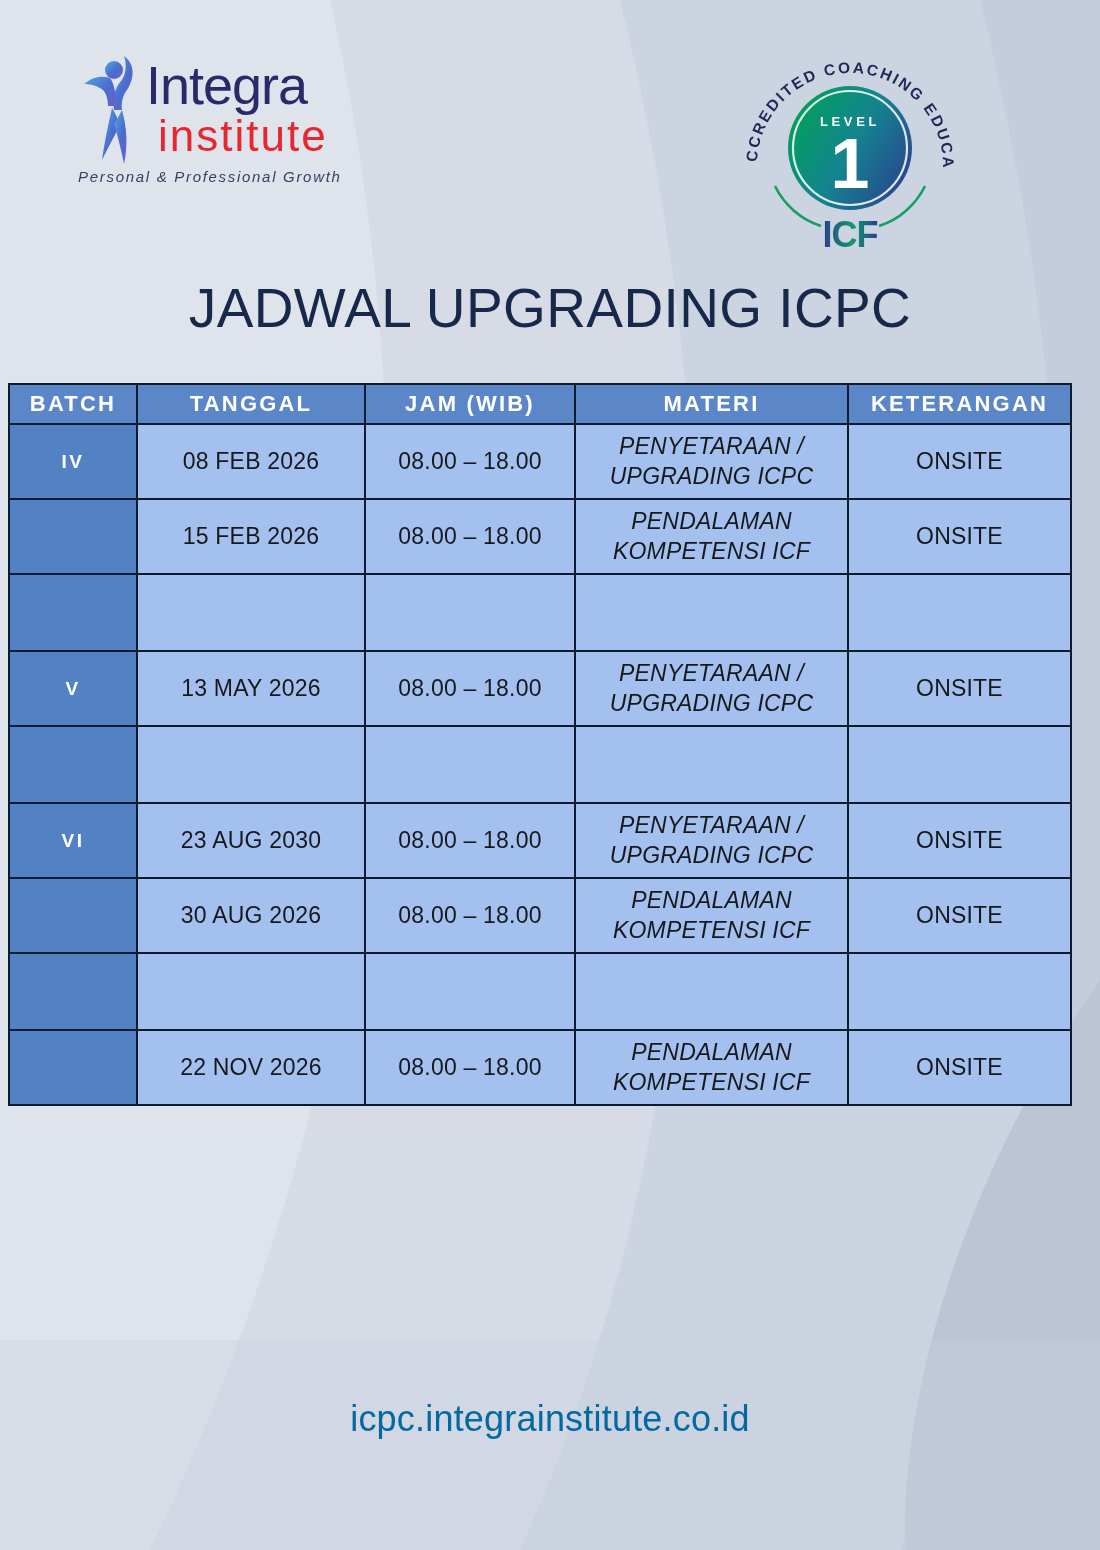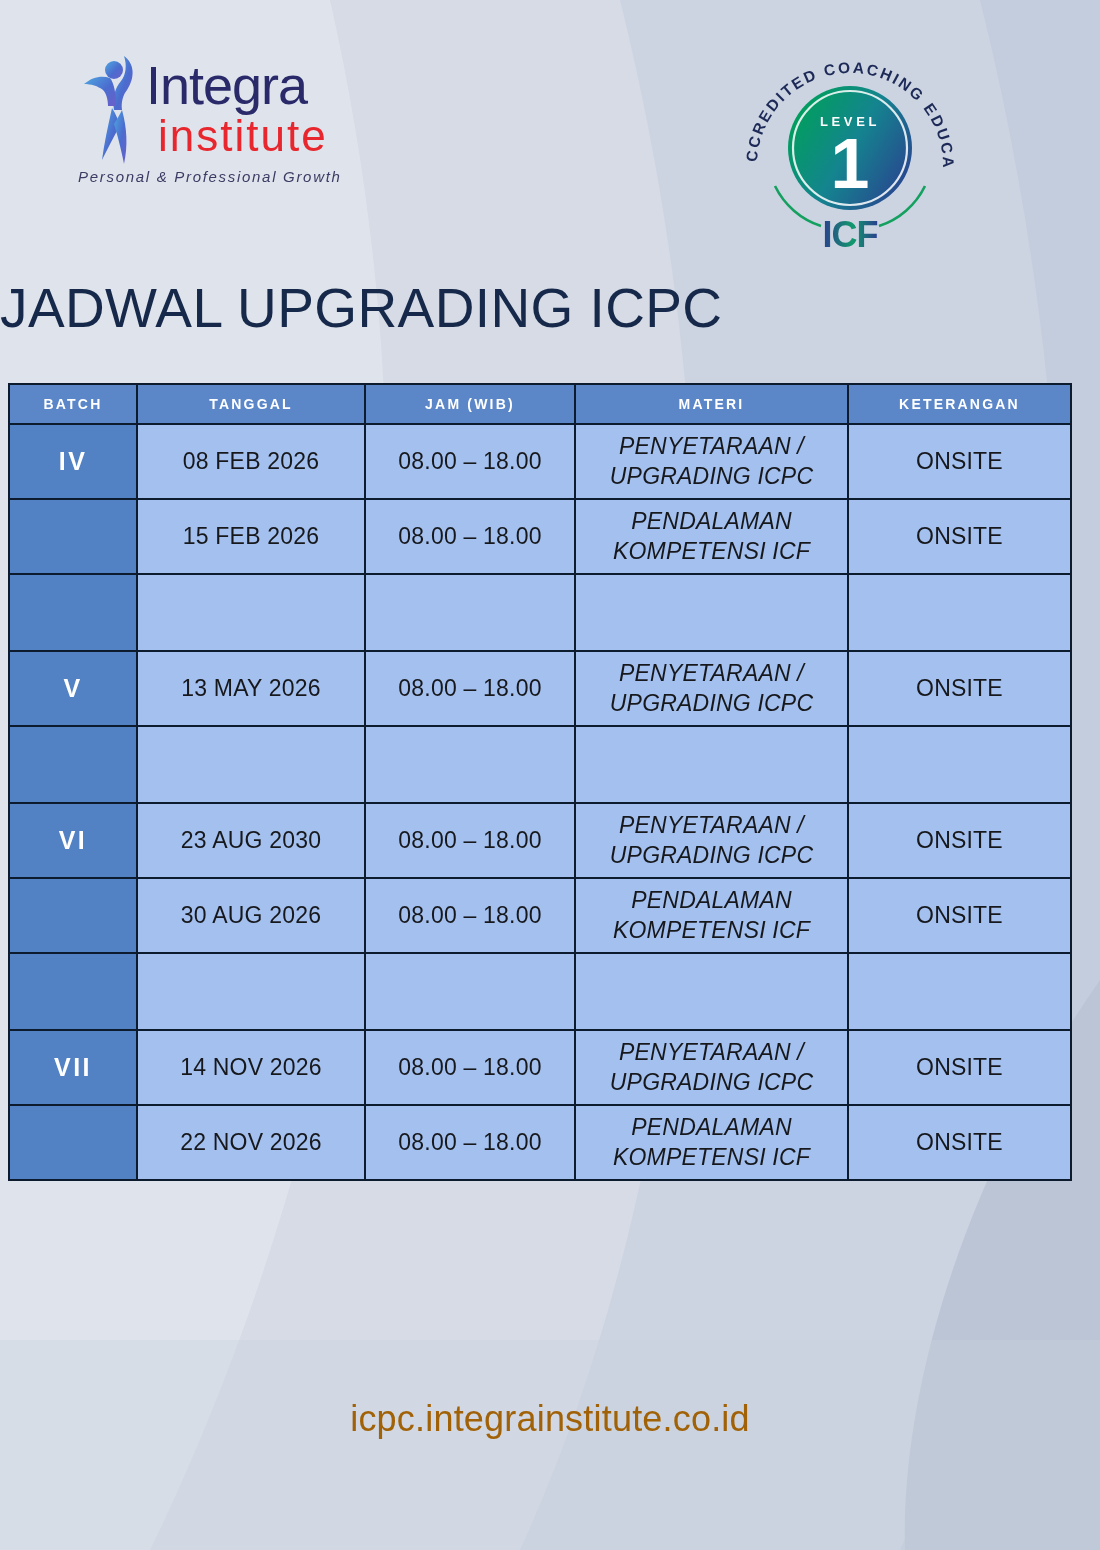--- a/index.html
+++ b/index.html
@@ -62,7 +62,7 @@
     top: 276px;
     left: 0;
     width: 1100px;
-    text-align: left;
+    text-align: center;
     font-size: 55px;
     letter-spacing: 0.4px;
     color: #16294a;

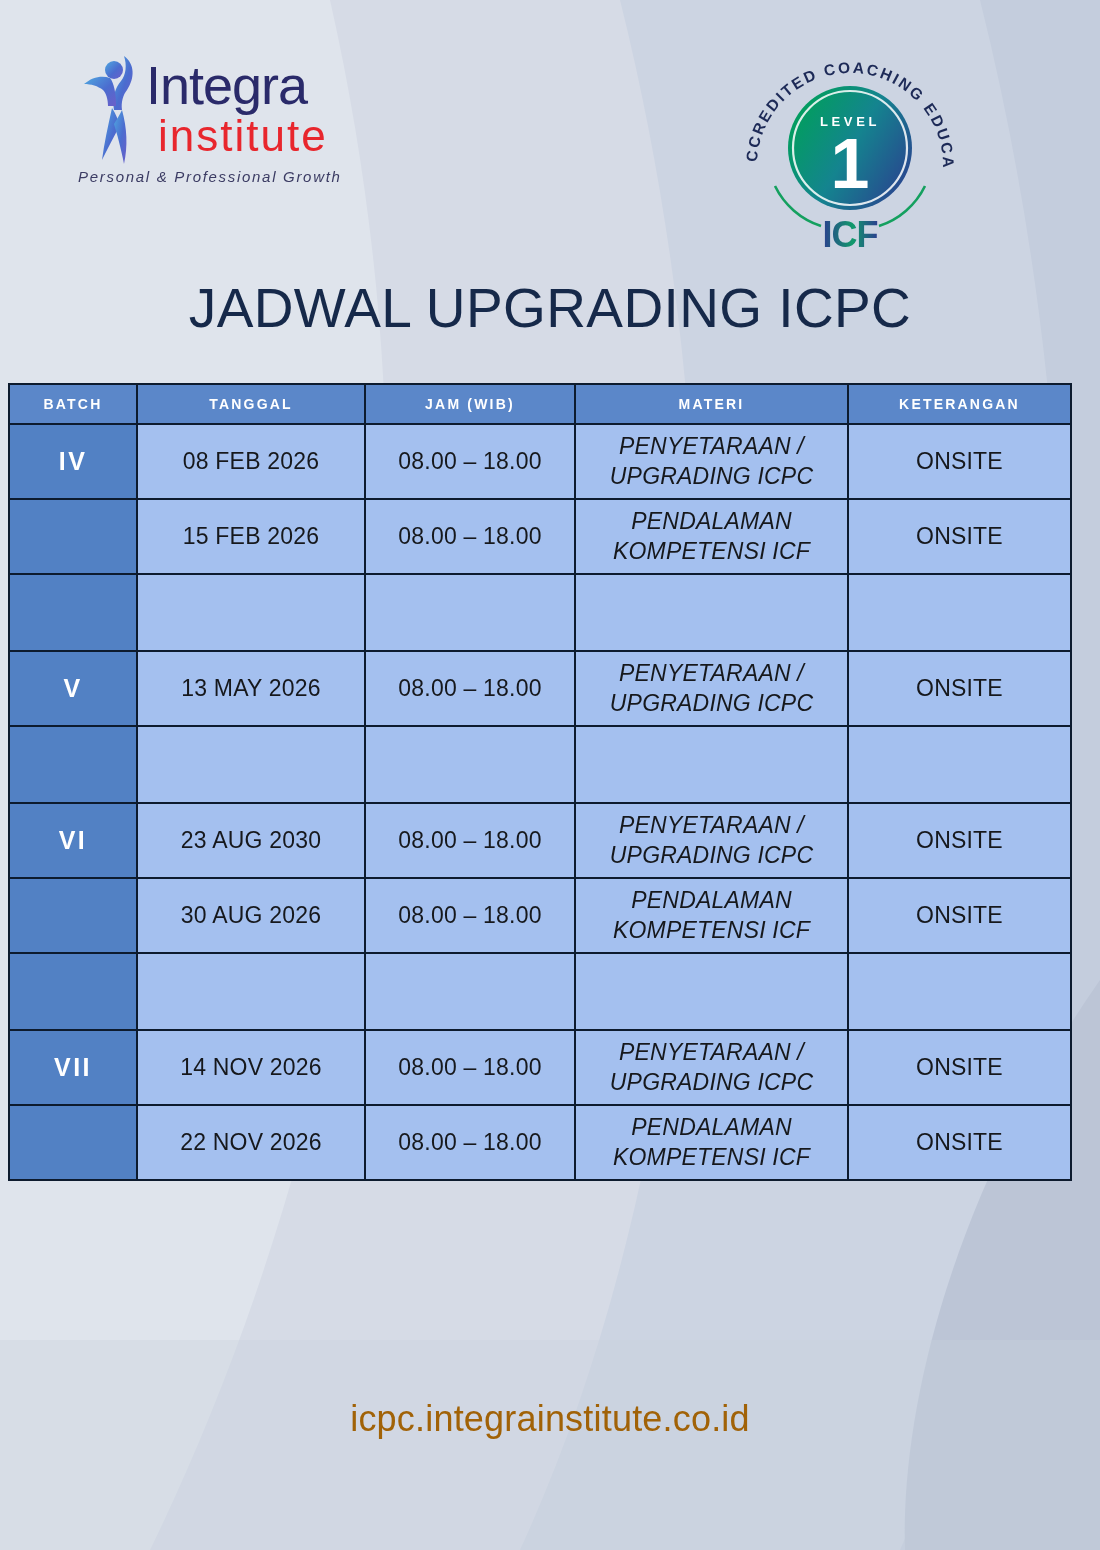--- a/index.html
+++ b/index.html
@@ -101,7 +101,7 @@
   table.schedule thead th {
     background: #5b87c9;
     color: #ffffff;
-    font-size: 14px;
+    font-size: 22px;
     font-weight: 700;
     letter-spacing: 2.2px;
     height: 40px;

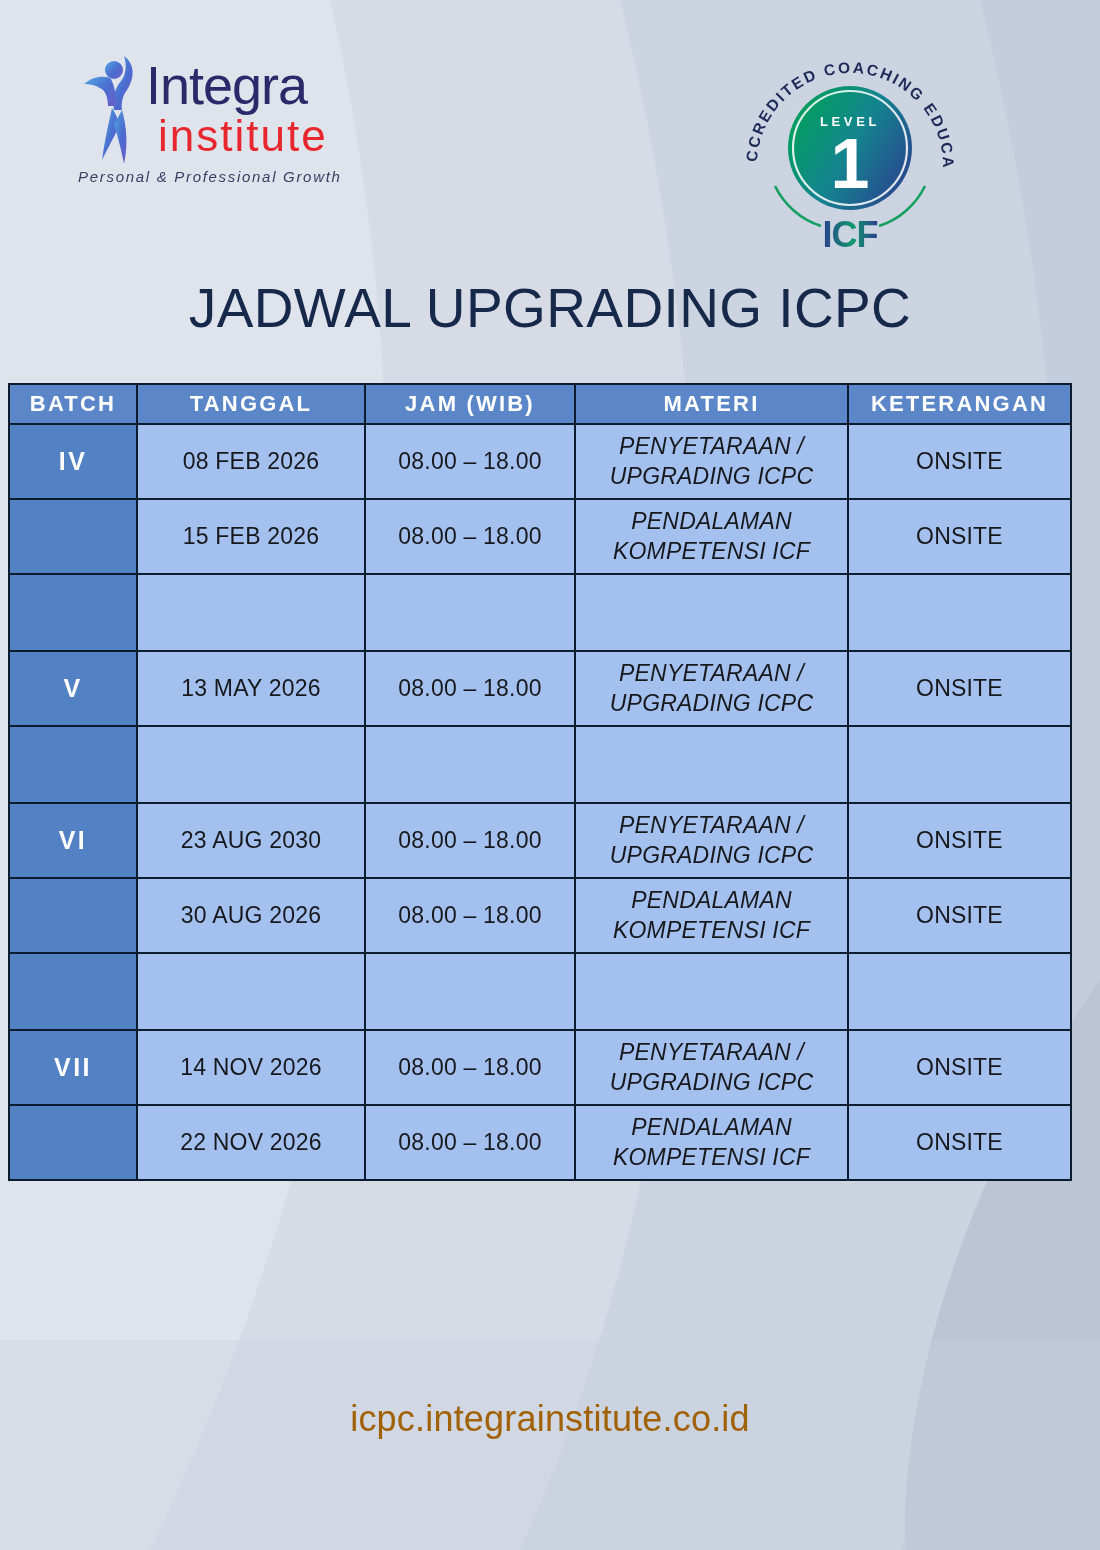--- a/index.html
+++ b/index.html
@@ -111,7 +111,7 @@
   td.batch-cell {
     background: #5281c4;
     color: #ffffff;
-    font-size: 25px;
+    font-size: 19px;
     font-weight: 700;
     letter-spacing: 2.5px;
   }

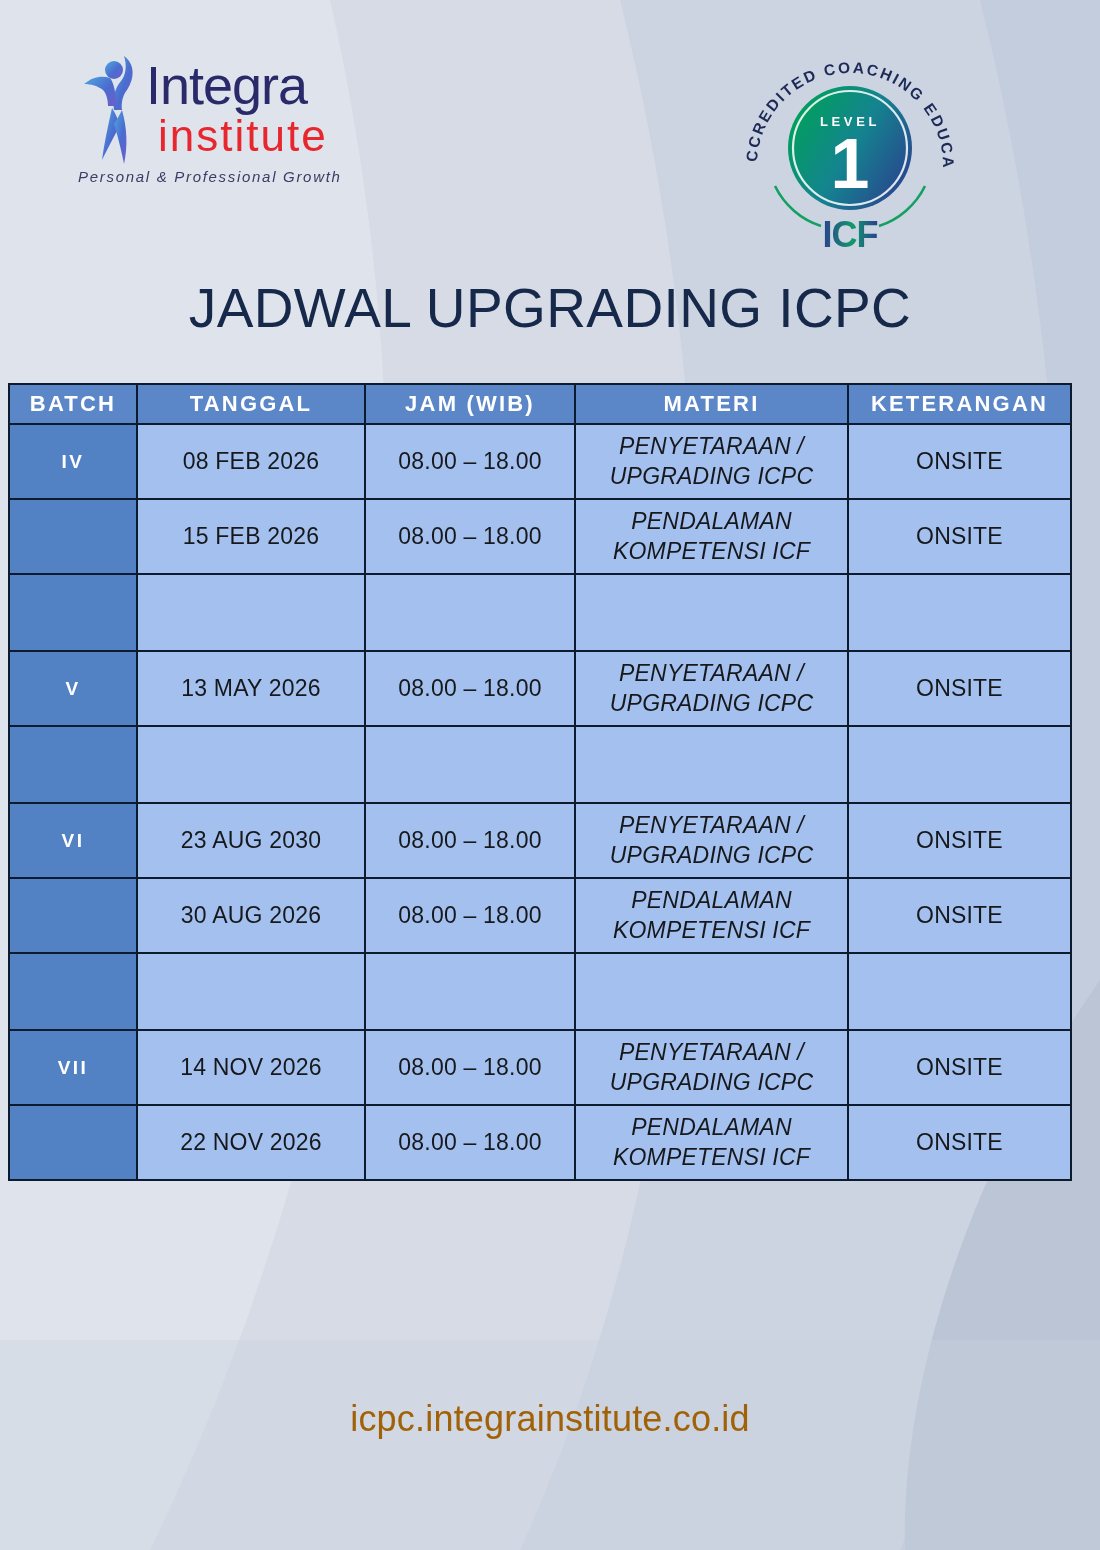--- a/index.html
+++ b/index.html
@@ -323,16 +323,6 @@
             <td class="data-cell"></td>
           </tr>
           <tr class="row-normal">
-            <td class="batch-cell">VII</td>
-            <td class="data-cell">14 NOV 2026</td>
-            <td class="data-cell">08.00 – 18.00</td>
-            <td class="data-cell materi">
-              <div>PENYETARAAN /</div>
-              <div>UPGRADING ICPC</div>
-            </td>
-            <td class="data-cell">ONSITE</td>
-          </tr>
-          <tr class="row-normal">
             <td class="batch-cell"></td>
             <td class="data-cell">22 NOV 2026</td>
             <td class="data-cell">08.00 – 18.00</td>

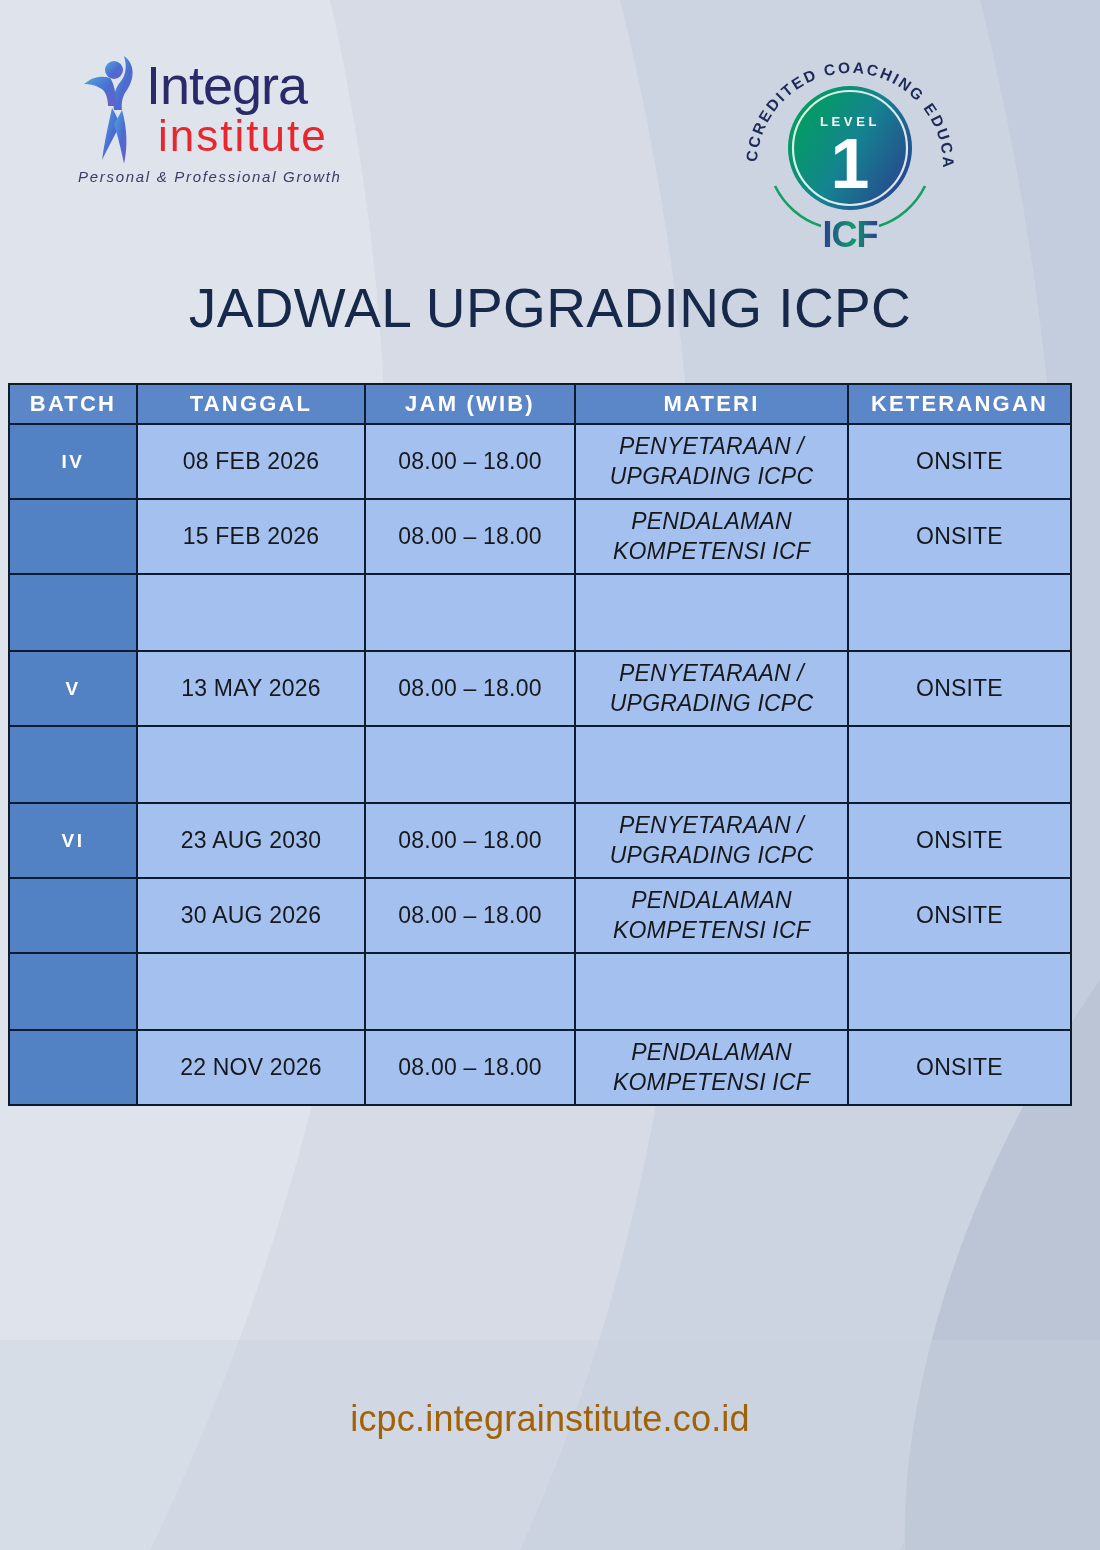--- a/index.html
+++ b/index.html
@@ -138,7 +138,7 @@
     width: 1100px;
     text-align: center;
     font-size: 36px;
-    color: #a16207;
+    color: #0369a1;
     letter-spacing: 0.2px;
   }
 </style>

